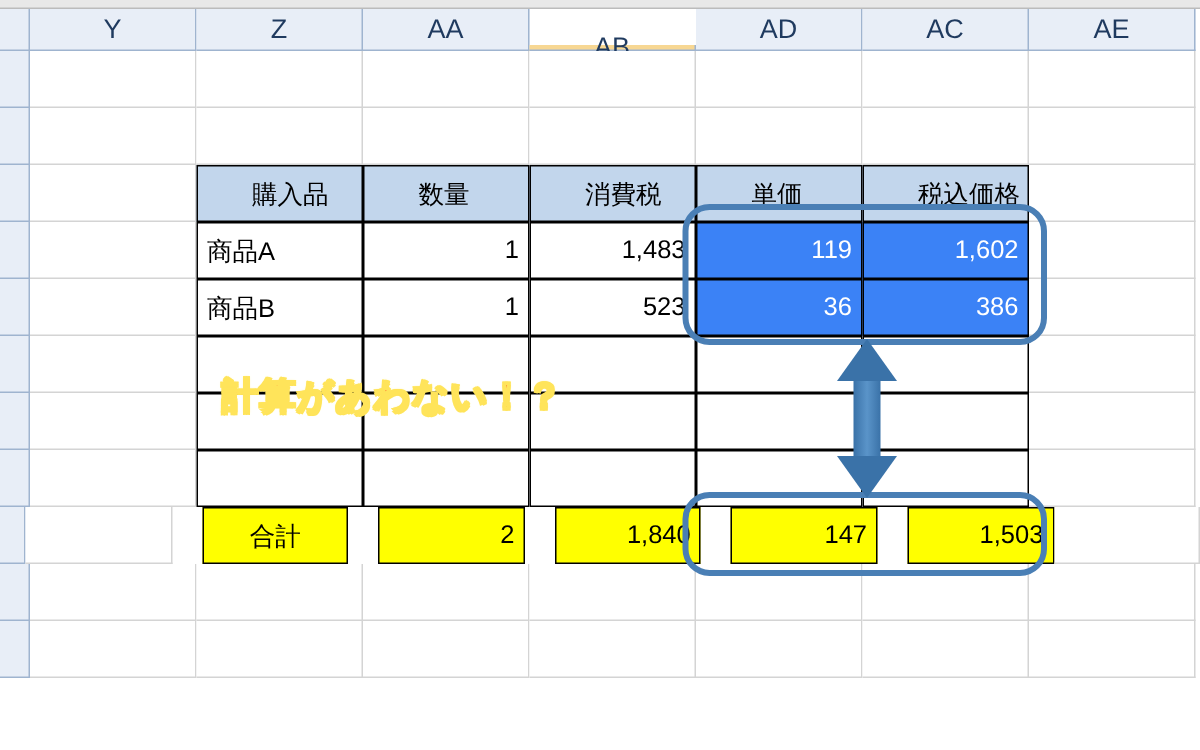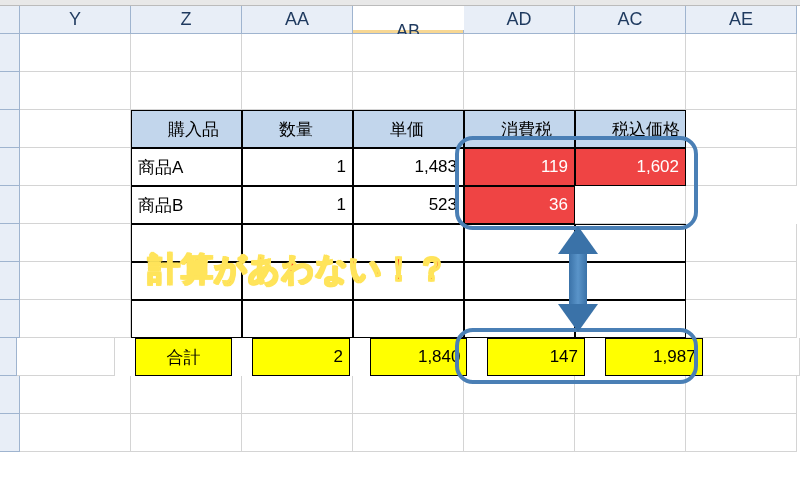--- a/index.html
+++ b/index.html
@@ -176,8 +176,8 @@
     <div class="cell"></div>
     <div class="cell th">購入品</div>
     <div class="cell th">数量</div>
+    <div class="cell th">消費税</div>
     <div class="cell th">単価</div>
-    <div class="cell th">消費税</div>
     <div class="cell th">税込価格</div>
     <div class="cell"></div>
   </div>

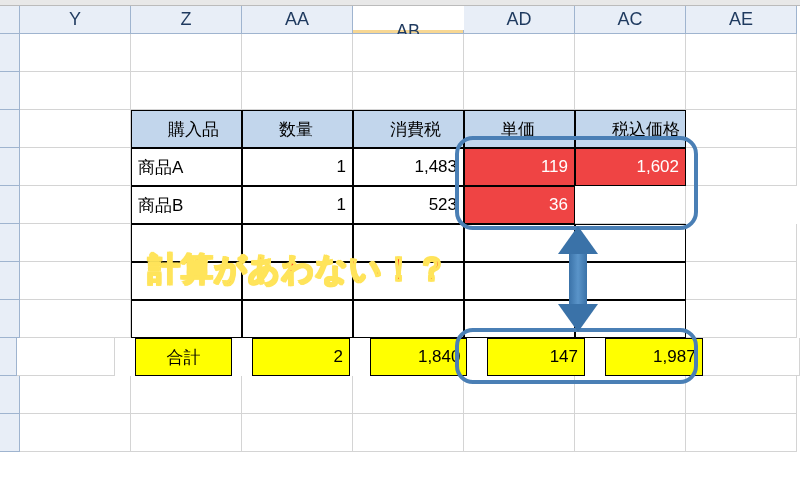--- a/index.html
+++ b/index.html
@@ -88,7 +88,7 @@
     border-right: 1px solid #000;
     border-bottom: 1px solid #000;
   }
-  .red { background: #ef4444; color: #fff; text-align: right; }
+  .red { background: #3b82f6; color: #fff; text-align: right; }
   .yellow { background: #ffff00; margin-left: 20px; }
   
   .annot {

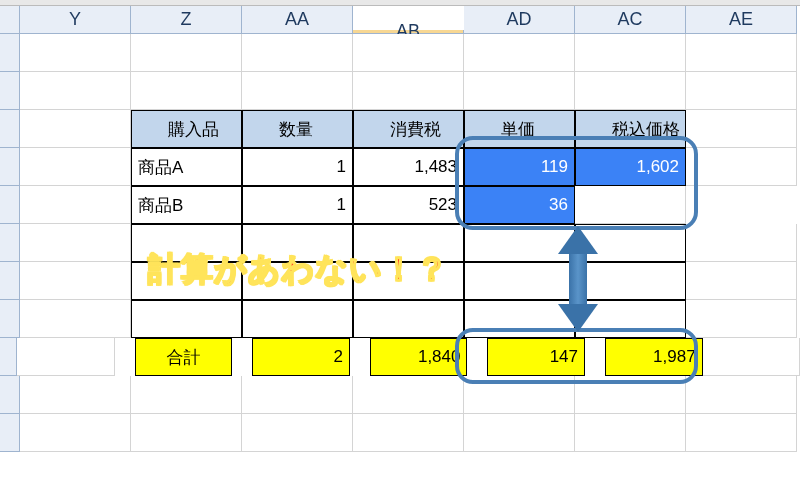--- a/index.html
+++ b/index.html
@@ -200,6 +200,7 @@
     <div class="cell tb right">1</div>
     <div class="cell tb right">523</div>
     <div class="cell tb red right">36</div>
+    <div class="cell tb red right">386</div>
     <div class="cell"></div>
   </div>
 

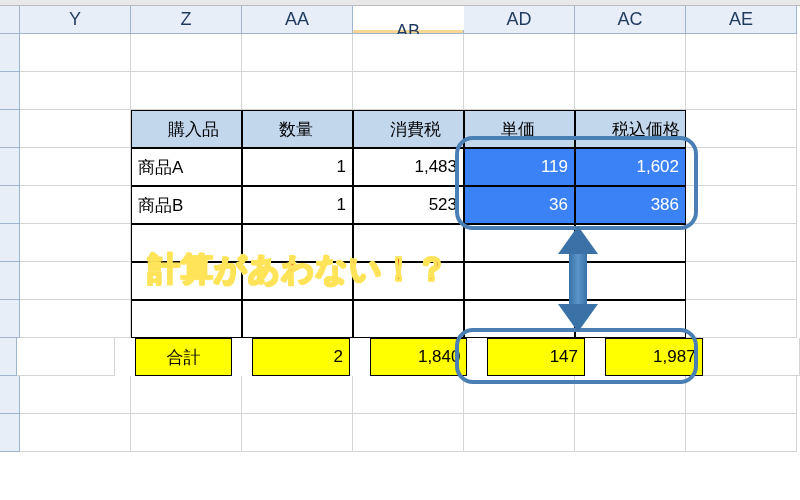--- a/index.html
+++ b/index.html
@@ -93,7 +93,7 @@
   
   .annot {
     position: absolute;
-    font-size: 32px;
+    font-size: 24px;
     font-weight: 900;
     color: #ff2a1a;
     -webkit-text-stroke: 1.5px #ffe45a;

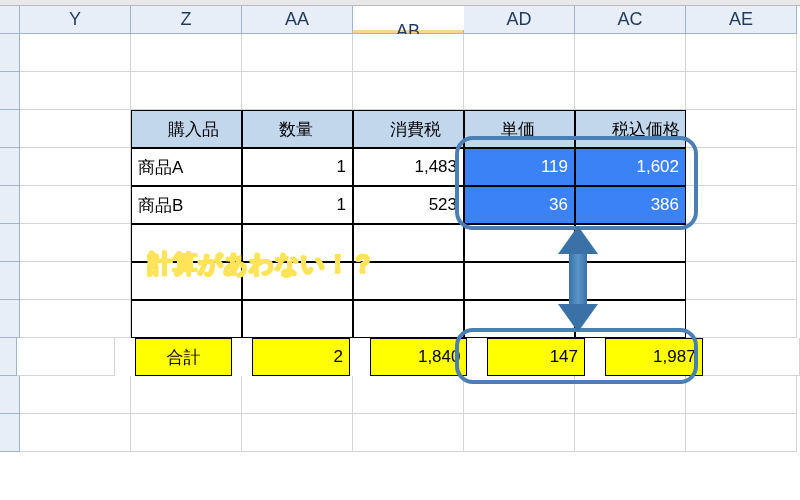--- a/index.html
+++ b/index.html
@@ -242,7 +242,7 @@
     <div class="cell tb yellow right">2</div>
     <div class="cell tb yellow right">1,840</div>
     <div class="cell tb yellow right">147</div>
-    <div class="cell tb yellow right">1,987</div>
+    <div class="cell tb yellow right">1,503</div>
     <div class="cell"></div>
   </div>
 

